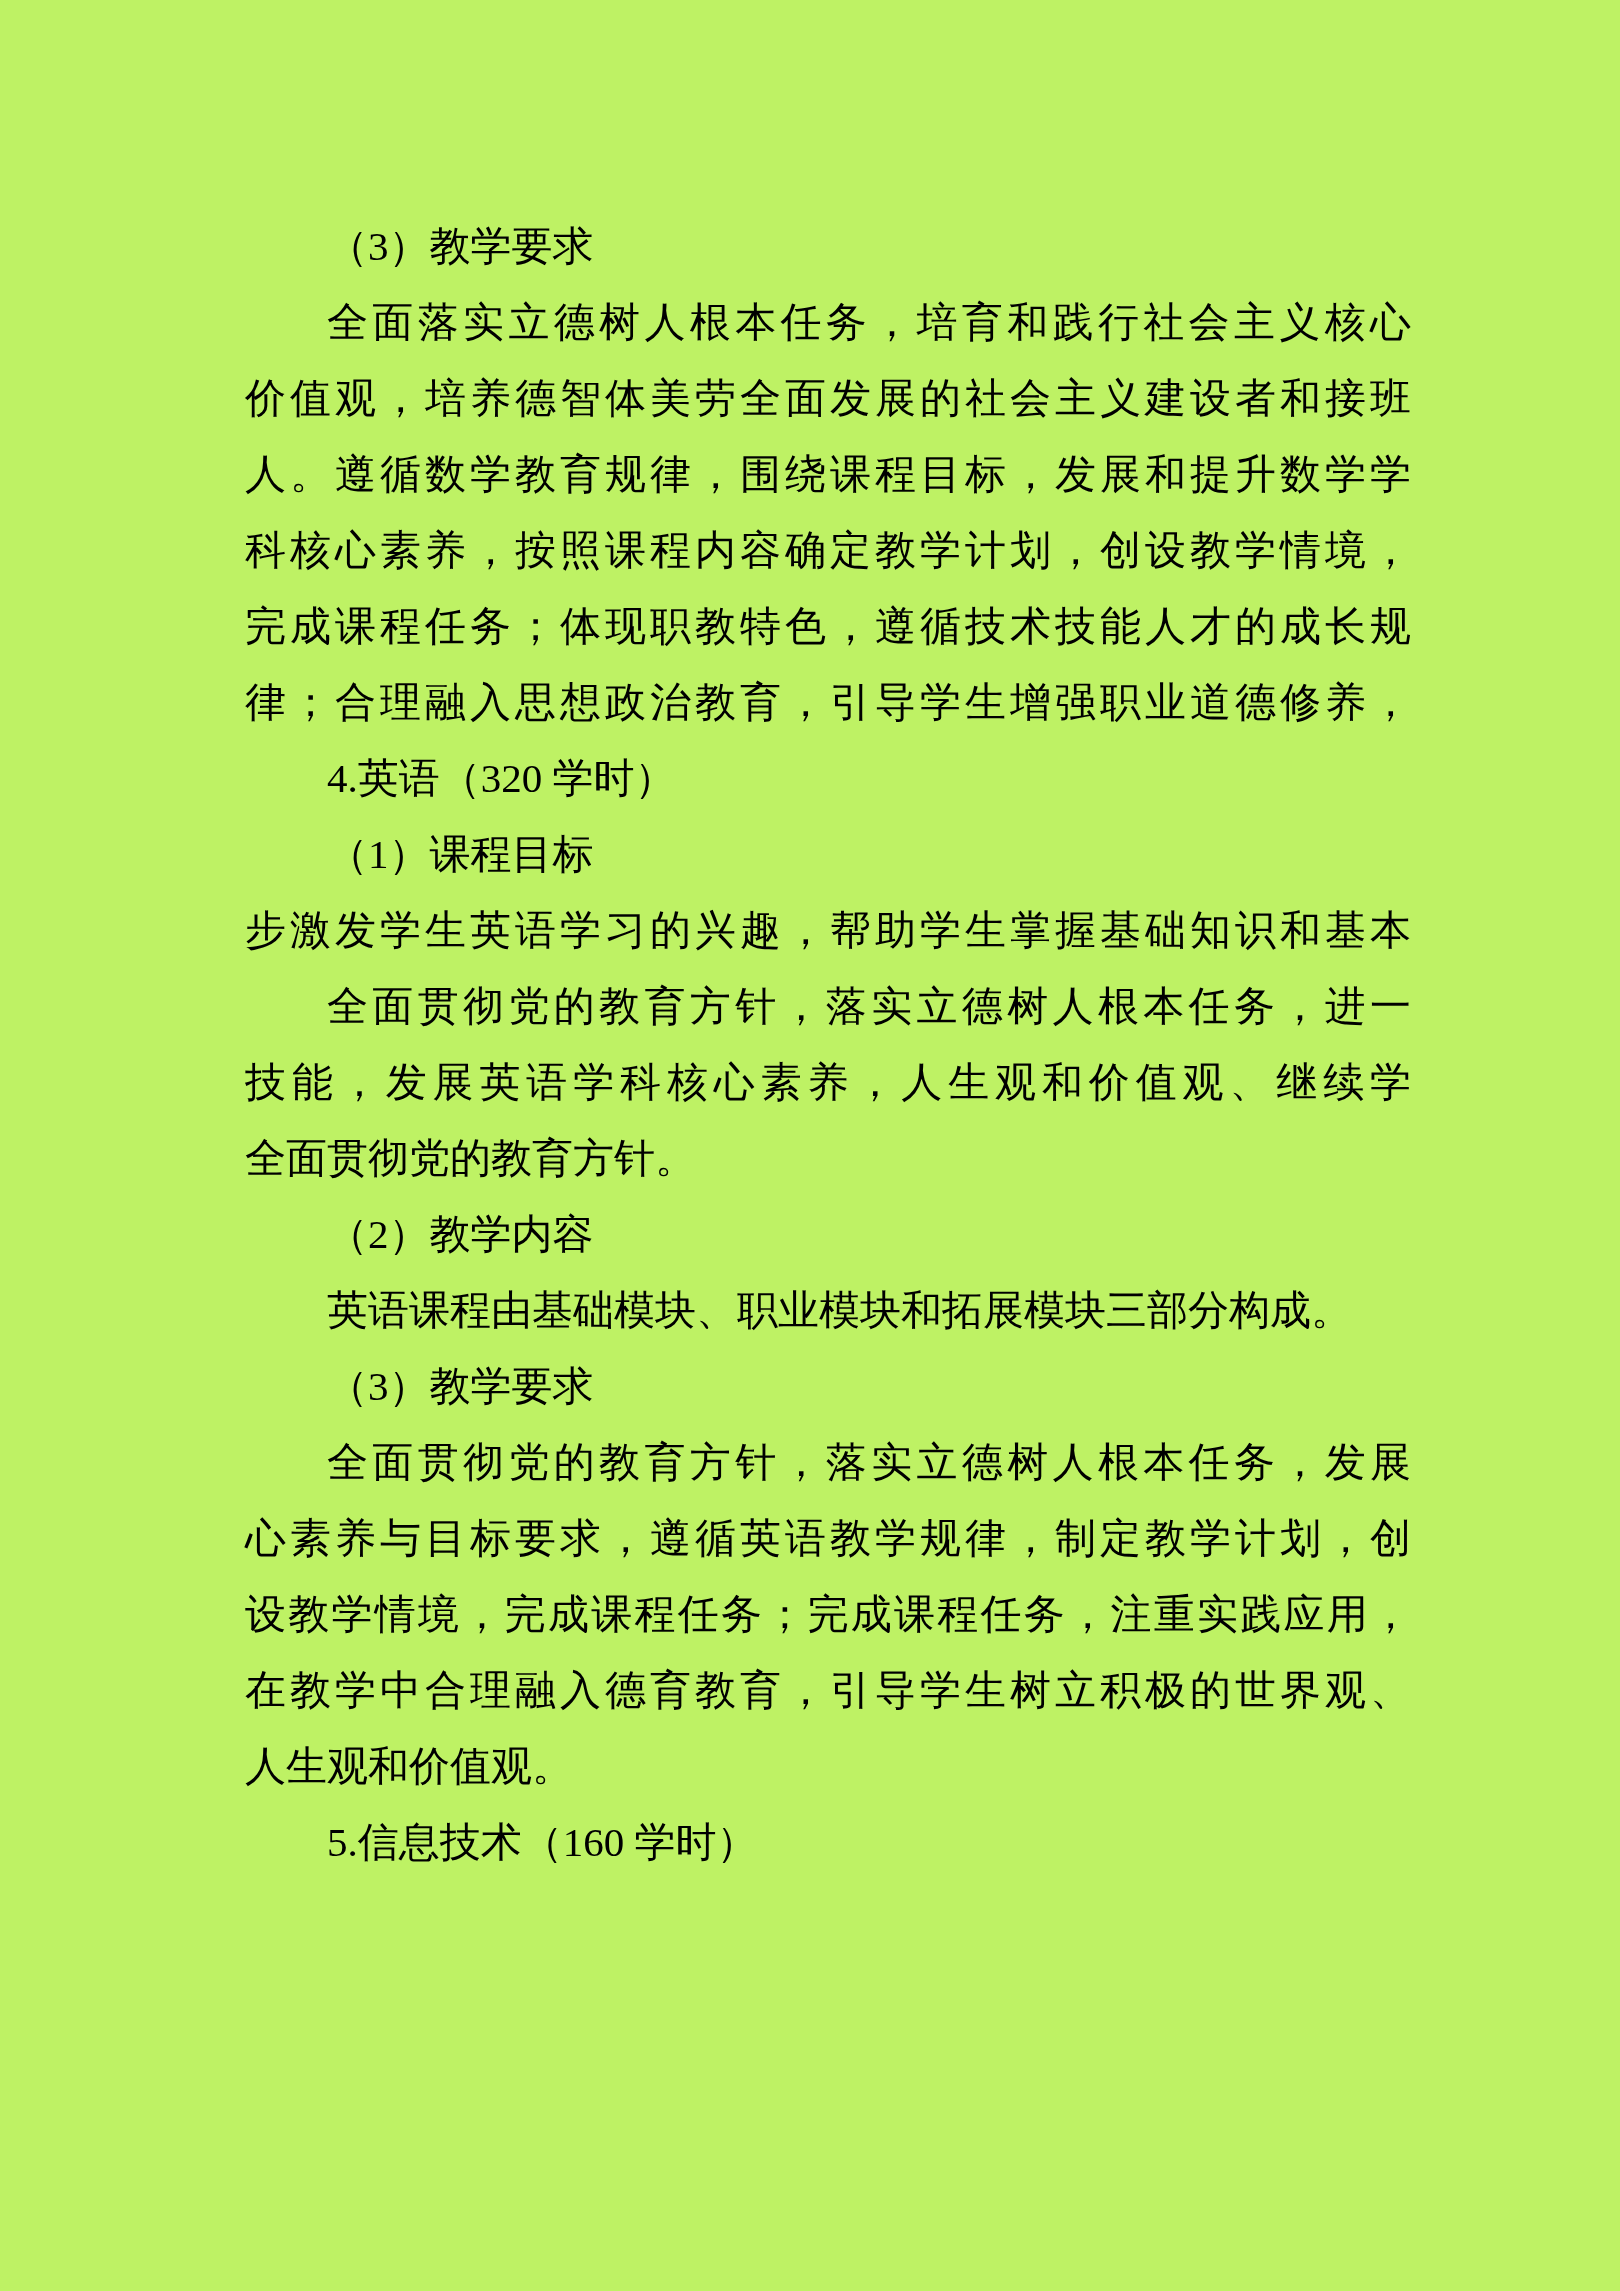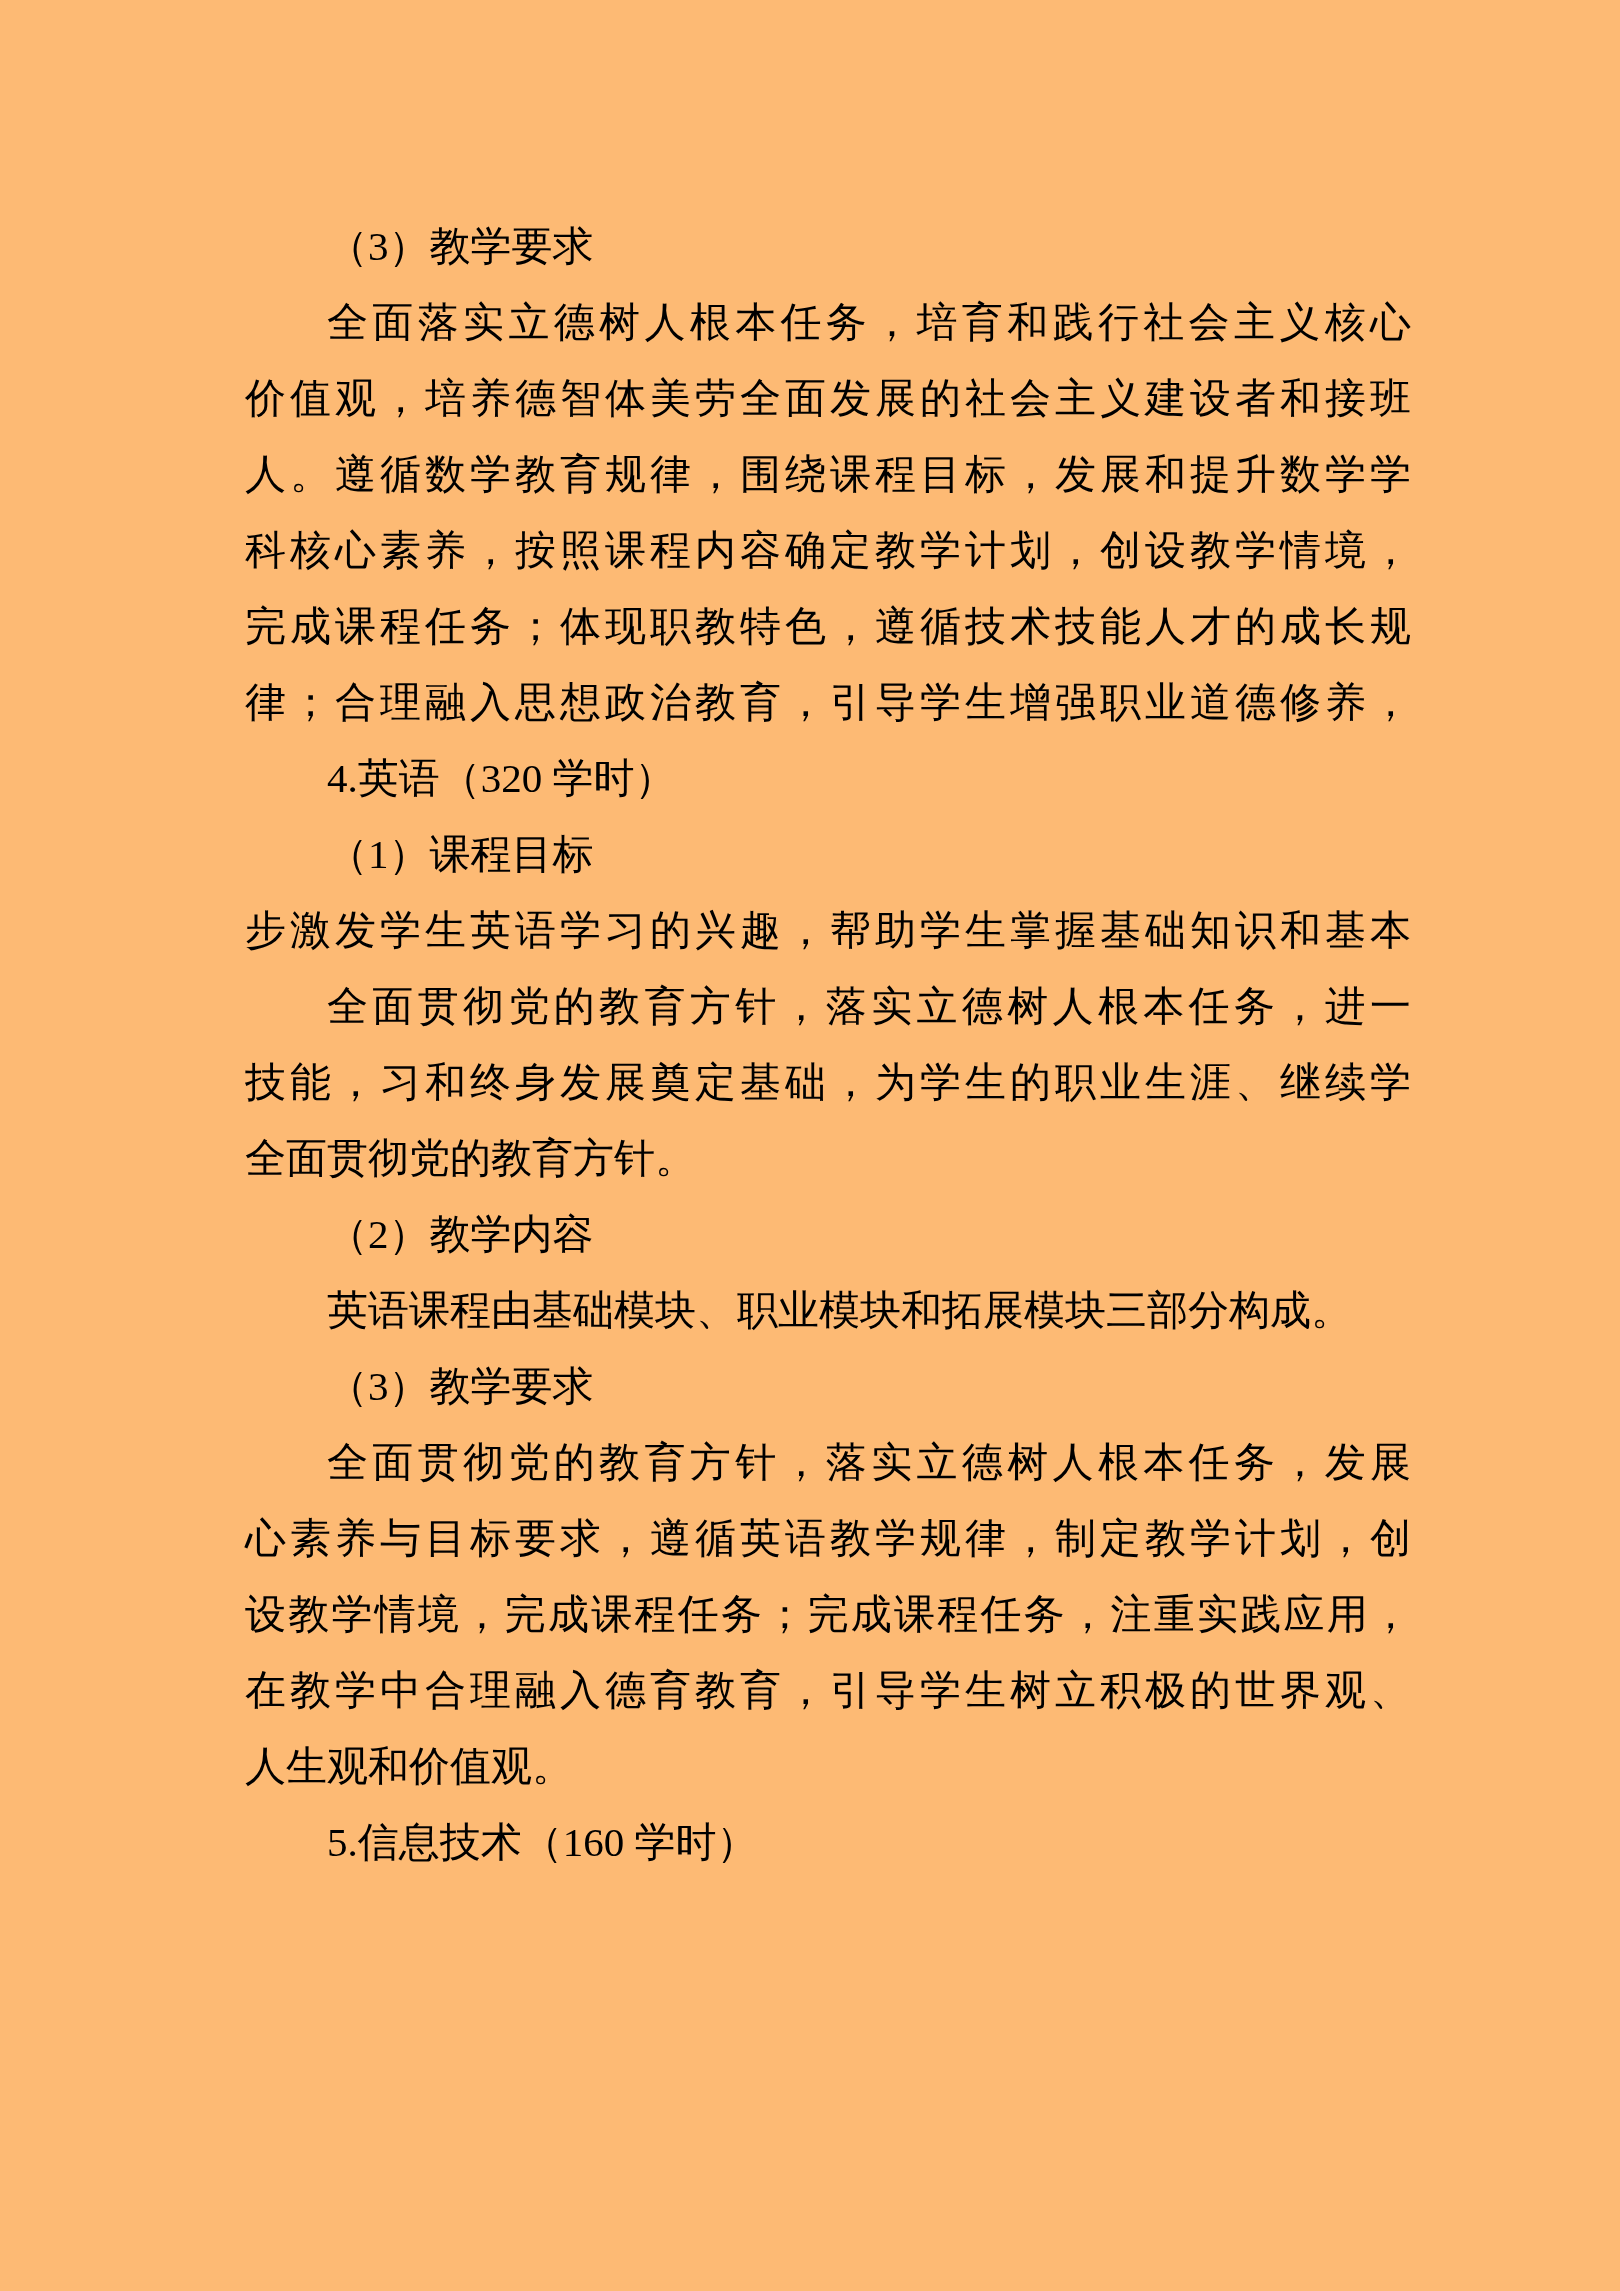--- a/index.html
+++ b/index.html
@@ -18,7 +18,7 @@
     width: 1620px;
     height: 2292px;
     padding: 208px 209px 0 245px;
-    background: #fdba74;
+    background: #bef264;
     overflow: hidden;
   }
   .line {

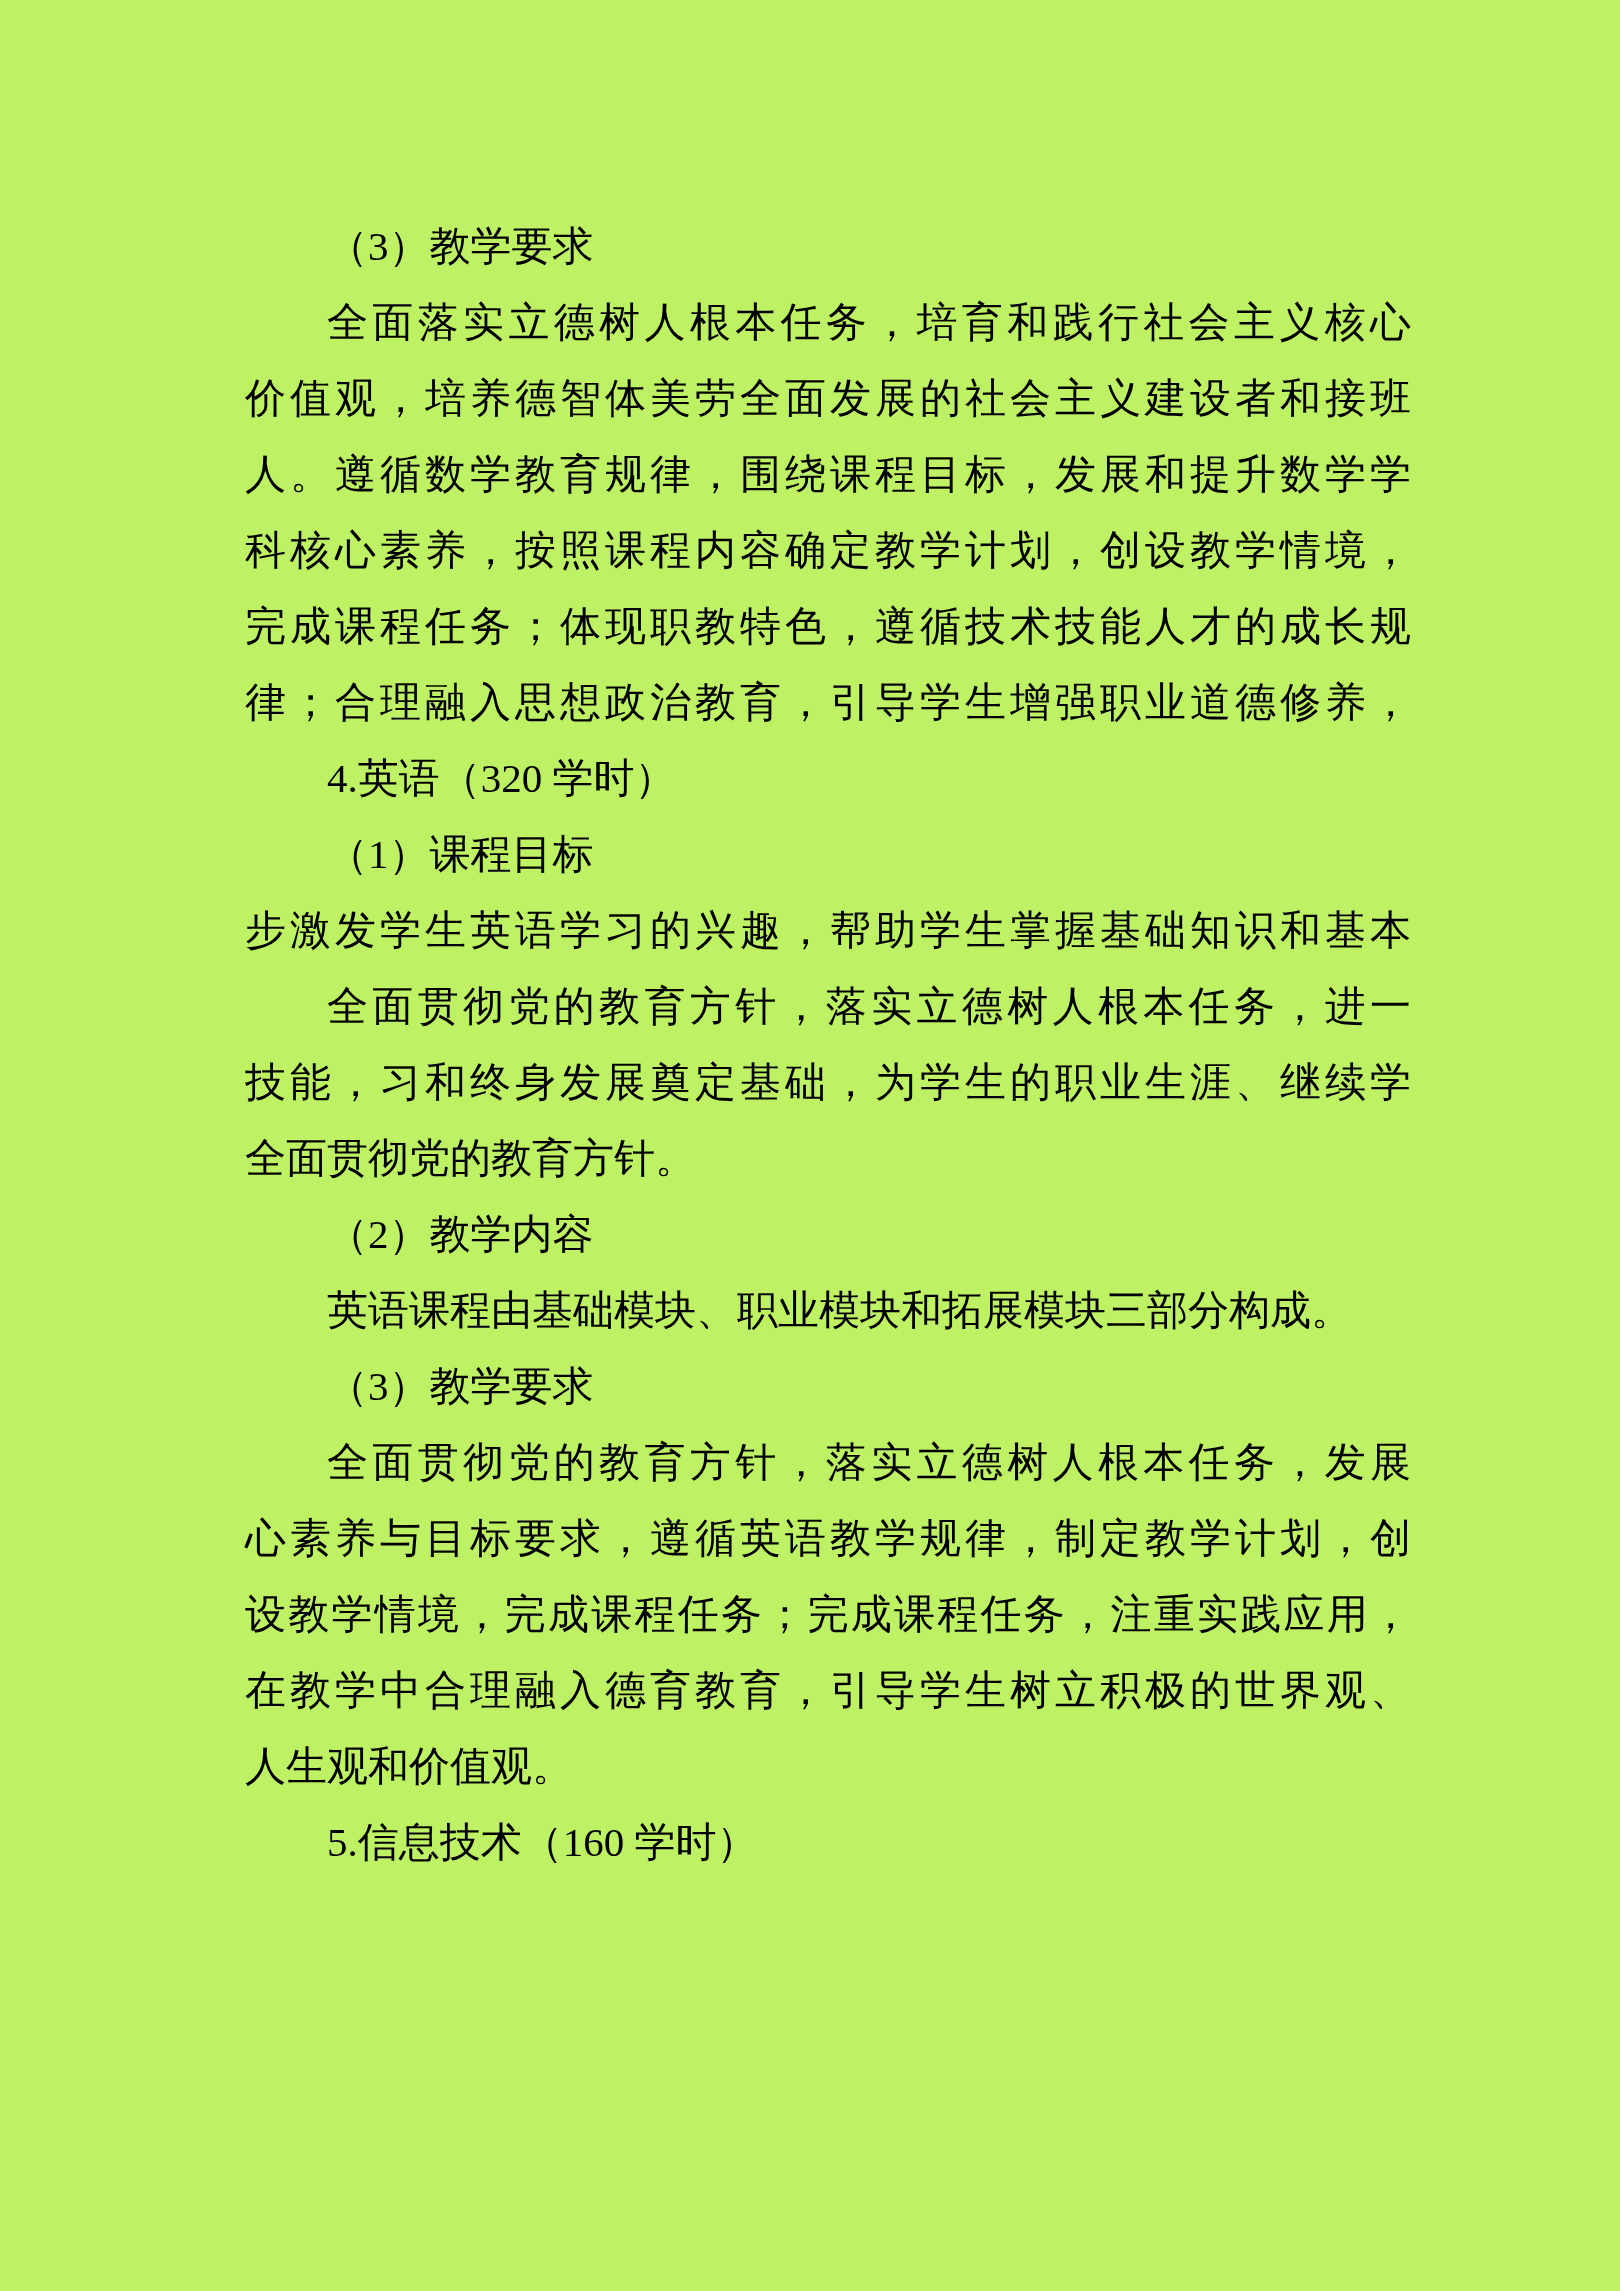--- a/index.html
+++ b/index.html
@@ -63,7 +63,7 @@
 
   <div class="line stretch">步激发学生英语学习的兴趣，帮助学生掌握基础知识和基本</div>
   <div class="line indent stretch">全面贯彻党的教育方针，落实立德树人根本任务，进一</div>
-  <div class="line stretch">技能，习和终身发展奠定基础，为学生的职业生涯、继续学</div>
+  <div class="line stretch">技能，发展英语学科核心素养，人生观和价值观、继续学</div>
   <div class="line">全面贯彻党的教育方针。</div>
 
   <div class="line indent">（2）教学内容</div>

